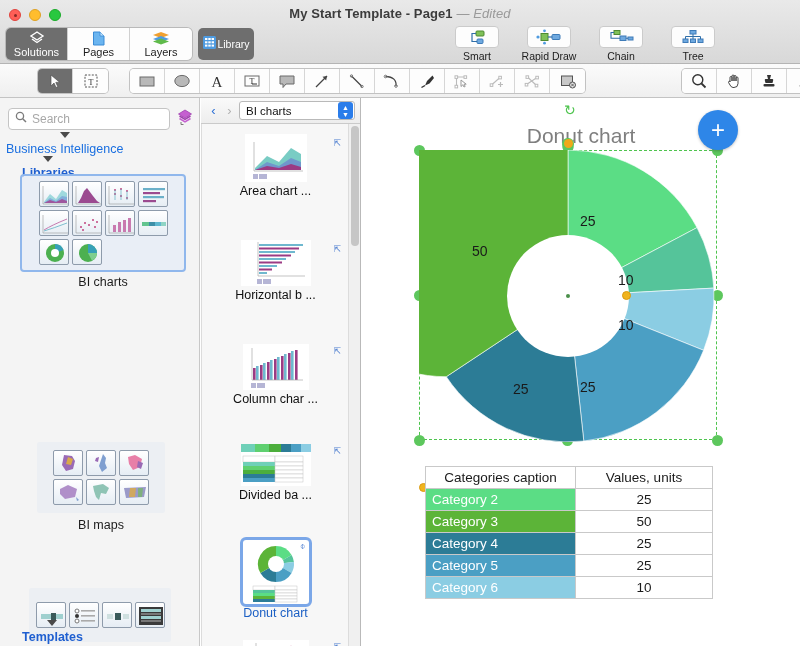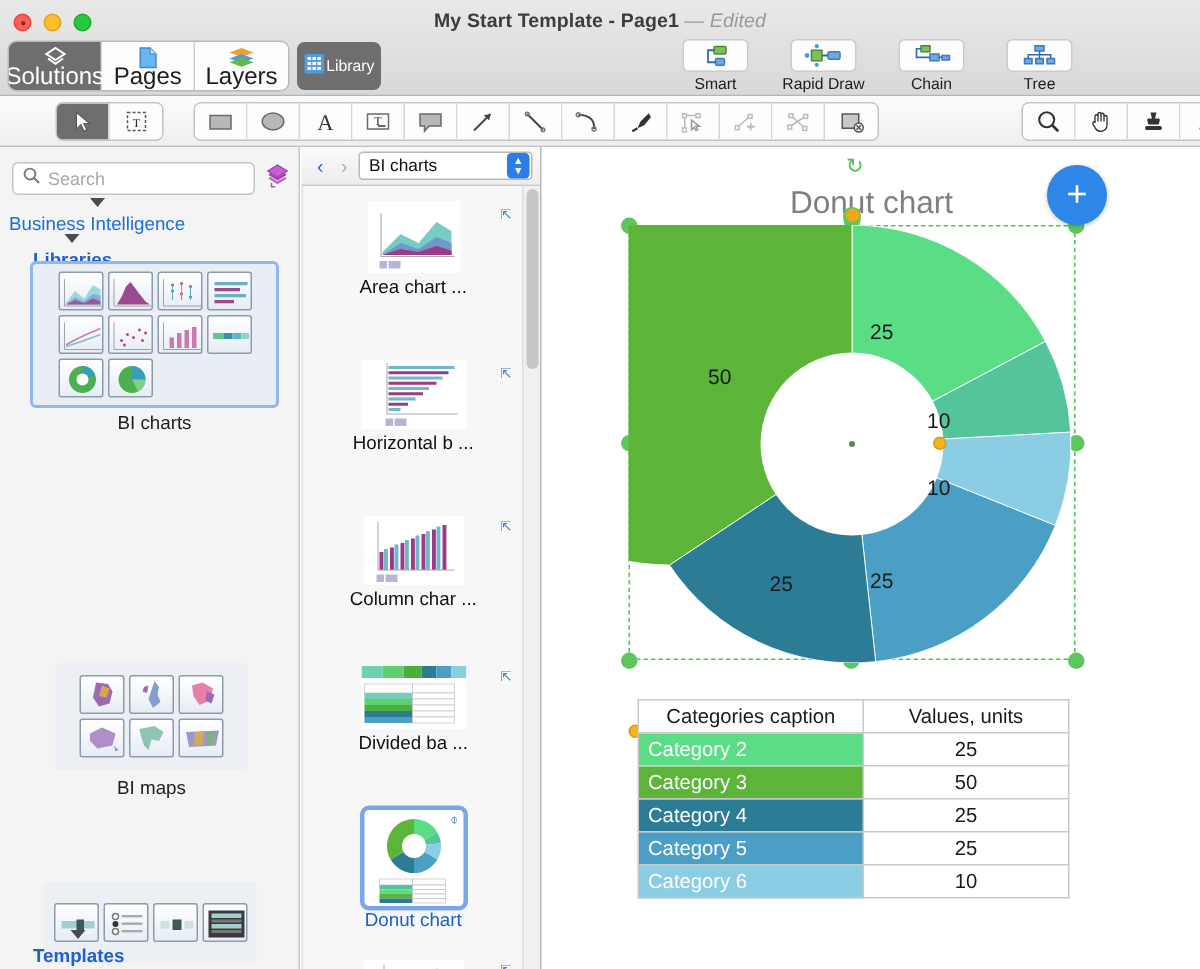--- a/index.html
+++ b/index.html
@@ -43,7 +43,7 @@
   .segb.on { background: #6e6e6e; }
   .segb.on .sl { color: #fff; }
   .segb .si { height: 15px; display:flex; align-items:center; }
-  .segb .sl { font-size: 16px; color: #1d1d1d; line-height: 12px; }
+  .segb .sl { font-size: 11px; color: #1d1d1d; line-height: 12px; }
 
   .libbtn { position: absolute; top: 28px; left: 198px; width: 56px; height: 32px;
             background: #6e6e6e; border-radius: 5px; display: flex; flex-direction: row;

